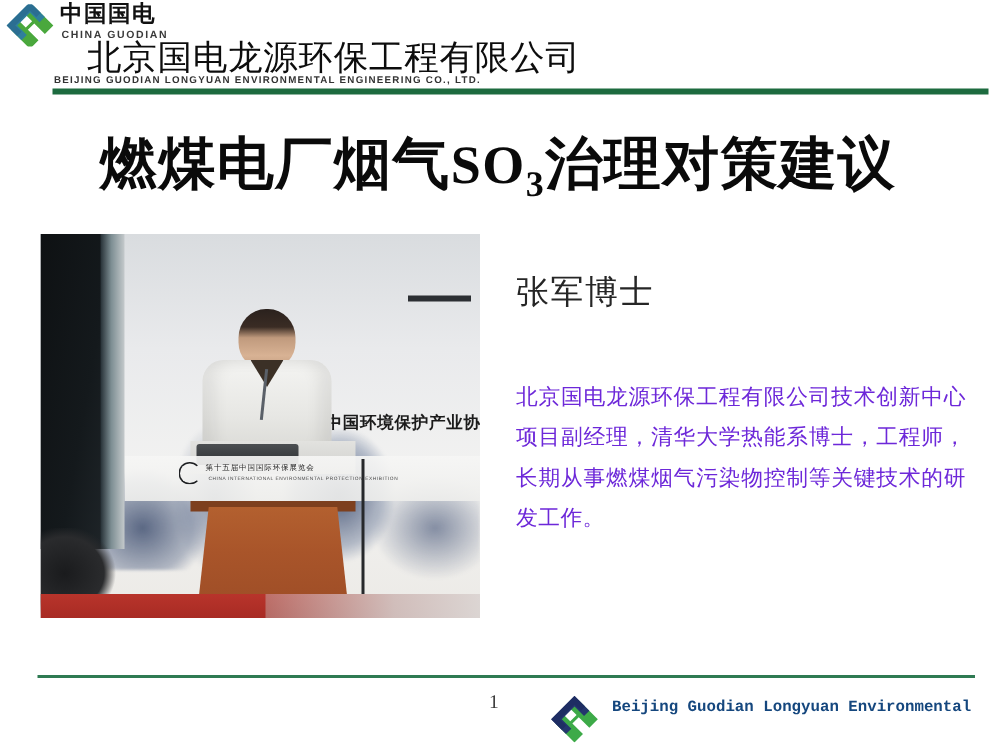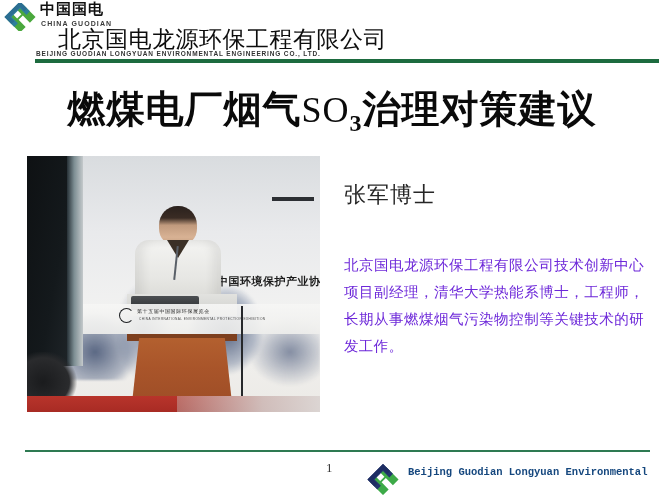--- a/index.html
+++ b/index.html
@@ -97,7 +97,7 @@
   }
   .slide-title .so {
     font-family: "Liberation Serif", serif;
-    font-weight: normal;
+    font-weight: bold;
     font-size: 36px;
   }
 

